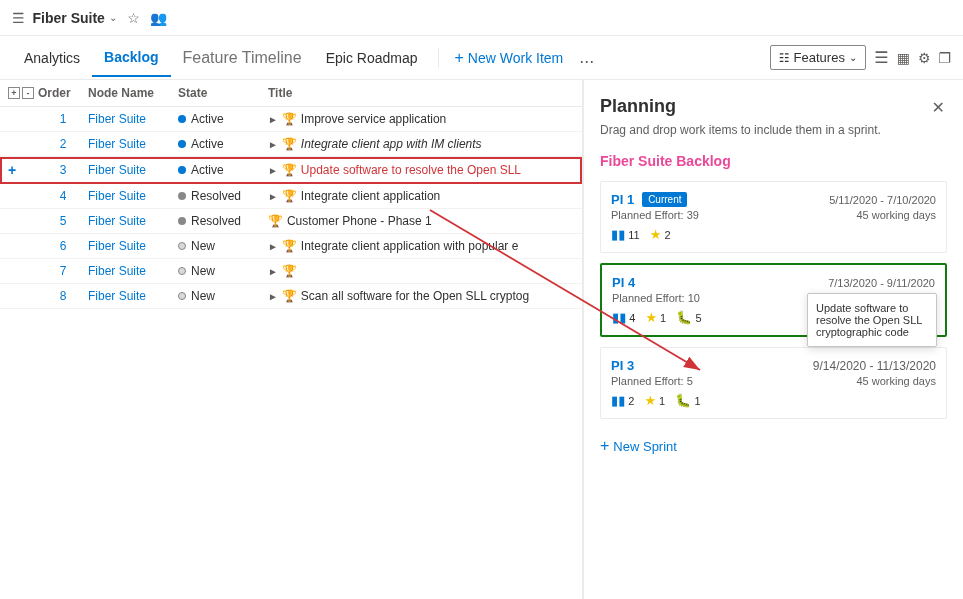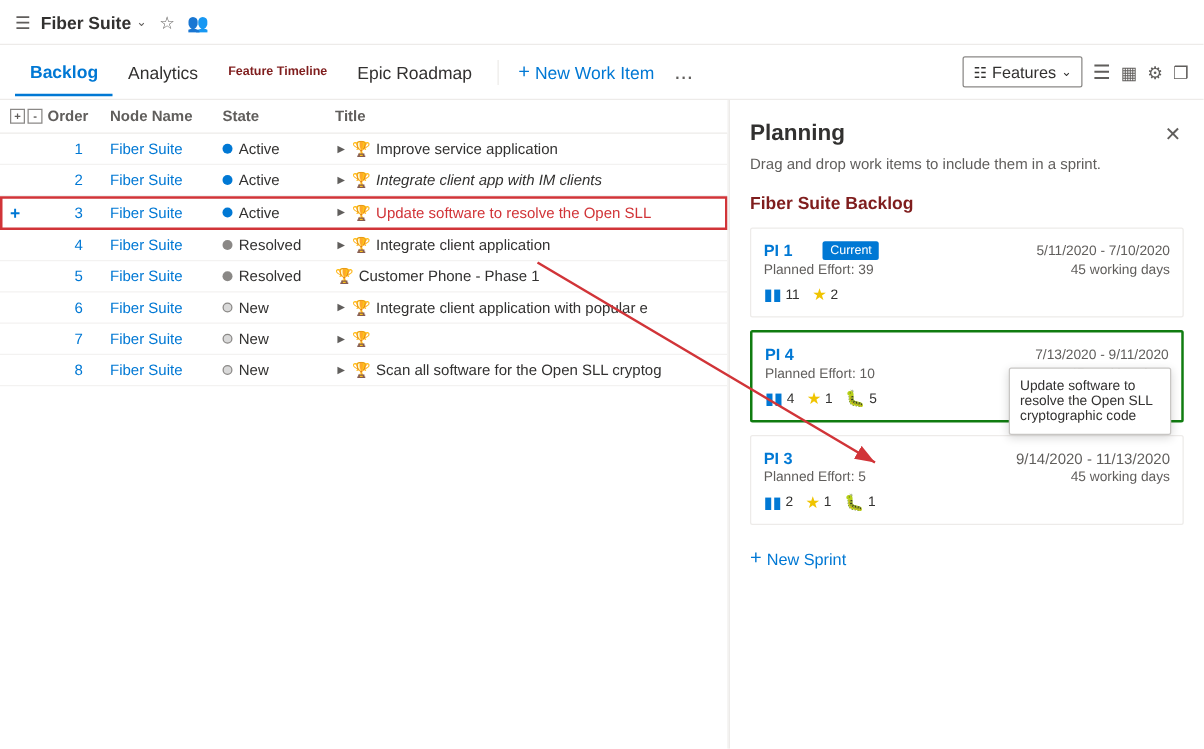--- a/index.html
+++ b/index.html
@@ -17,8 +17,8 @@
 </div>
 
 <div style="display:flex;align-items:center;padding:0 12px;border-bottom:1px solid #edebe9;height:44px;">
+  <span style="padding:10px 12px;font-size:14px;color:#323130;cursor:pointer;">Analytics</span>
   <span style="padding:10px 12px;font-size:14px;color:#0078d4;font-weight:600;cursor:pointer;position:relative;border-bottom:2px solid #0078d4;">Backlog</span>
-  <span style="padding:10px 12px;font-size:14px;color:#323130;cursor:pointer;">Analytics</span>
   <span style="padding:10px 12px;font-size:10px;color:#7f1d1d;cursor:pointer;font-weight:bold;">Feature Timeline</span>
   <span style="padding:10px 12px;font-size:14px;color:#323130;cursor:pointer;">Epic Roadmap</span>
   <div style="width:1px;height:20px;background:#edebe9;margin:0 8px;"></div>

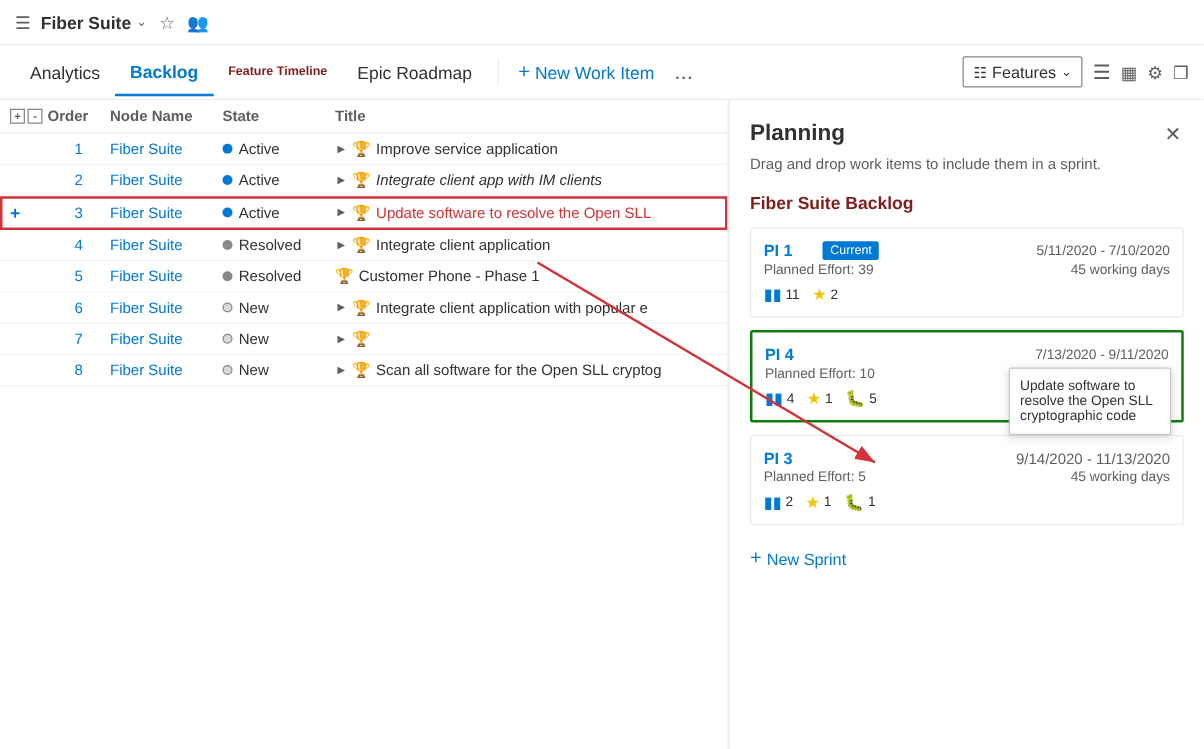--- a/index.html
+++ b/index.html
@@ -19,7 +19,7 @@
 <div style="display:flex;align-items:center;padding:0 12px;border-bottom:1px solid #edebe9;height:44px;">
   <span style="padding:10px 12px;font-size:14px;color:#323130;cursor:pointer;">Analytics</span>
   <span style="padding:10px 12px;font-size:14px;color:#0078d4;font-weight:600;cursor:pointer;position:relative;border-bottom:2px solid #0078d4;">Backlog</span>
-  <span style="padding:10px 12px;font-size:10px;color:#7f1d1d;cursor:pointer;font-weight:bold;">Feature Timeline</span>
+  <span style="padding:10px 12px;font-size:16px;color:#737373;cursor:pointer;">Feature Timeline</span>
   <span style="padding:10px 12px;font-size:14px;color:#323130;cursor:pointer;">Epic Roadmap</span>
   <div style="width:1px;height:20px;background:#edebe9;margin:0 8px;"></div>
   <div style="display:flex;align-items:center;gap:4px;padding:6px 8px;color:#0078d4;font-size:14px;cursor:pointer;">

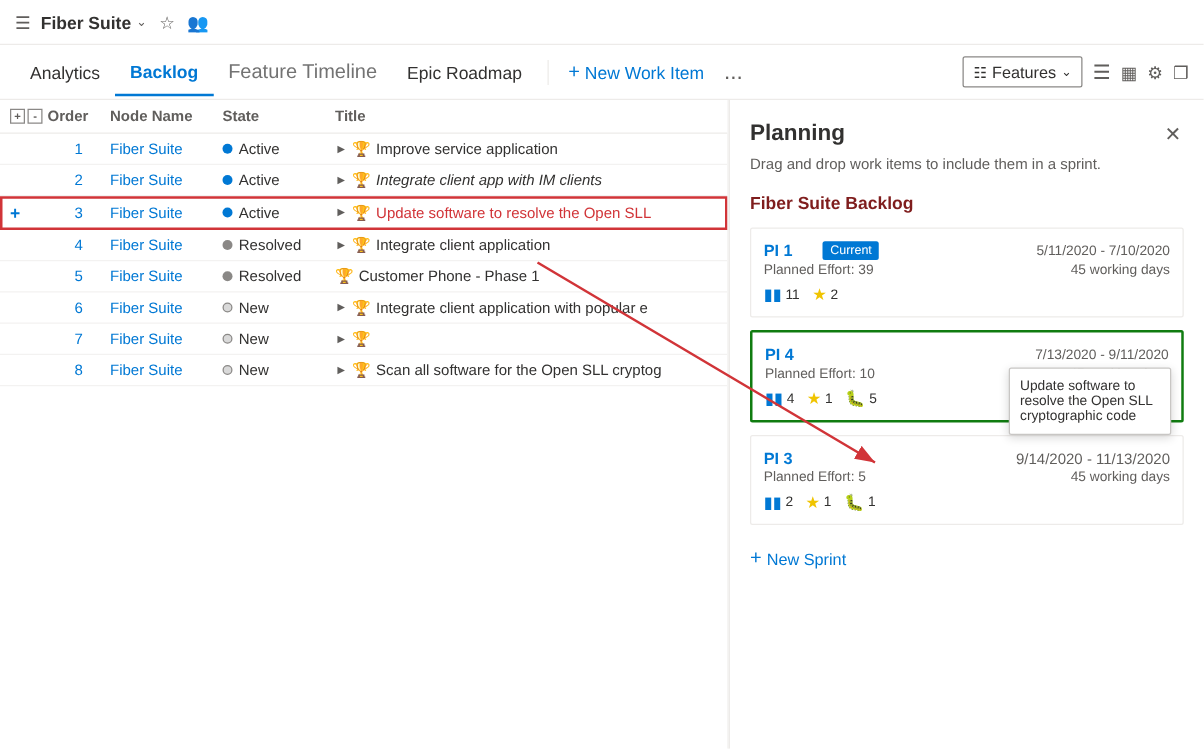--- a/index.html
+++ b/index.html
@@ -182,7 +182,7 @@
       <span style="color:#605e5c;cursor:pointer;font-size:16px;padding:2px;">✕</span>
     </div>
     <p style="font-size:12px;color:#605e5c;margin-bottom:16px;">Drag and drop work items to include them in a sprint.</p>
-    <div style="color:#7f1d1d;font-size:14px;font-weight:600;margin-bottom:12px;">Fiber Suite Backlog</div>
+    <div style="color:#ec4899;font-size:14px;font-weight:600;margin-bottom:12px;">Fiber Suite Backlog</div>
 
     <div style="border:1px solid #edebe9;border-radius:2px;padding:10px;margin-bottom:10px;background:#fff;">
       <div style="display:flex;align-items:center;justify-content:space-between;margin-bottom:2px;">

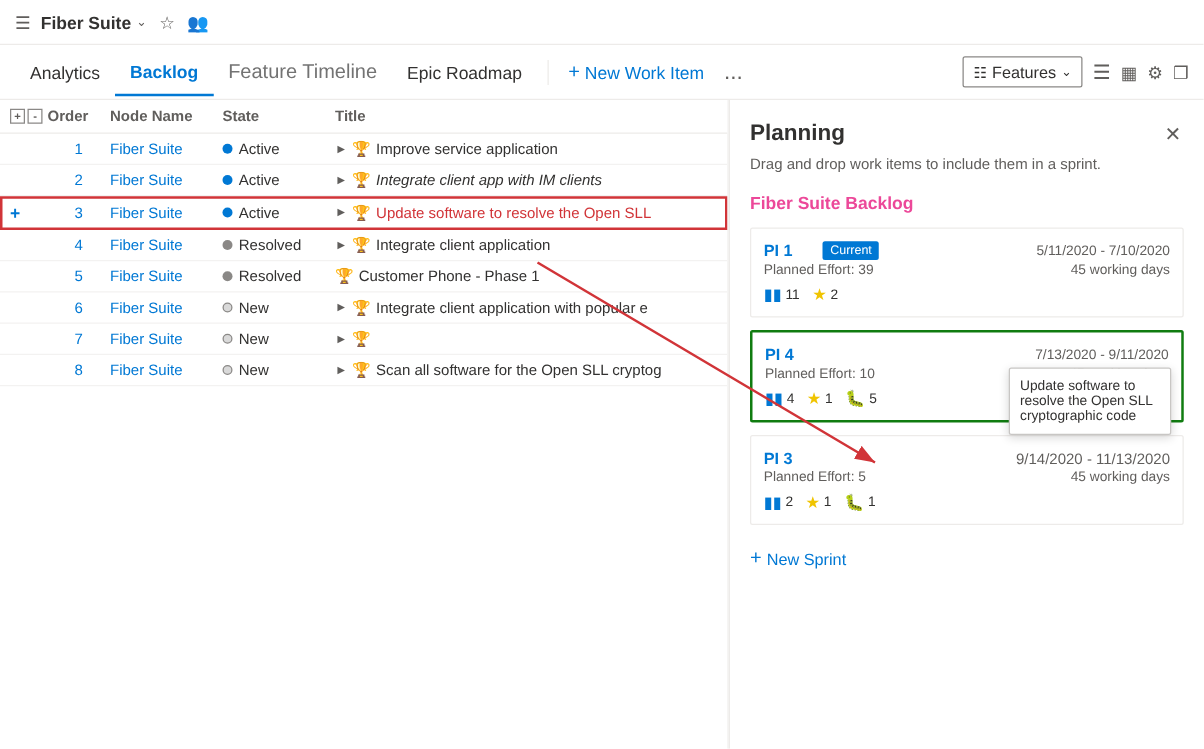--- a/index.html
+++ b/index.html
@@ -186,7 +186,7 @@
 
     <div style="border:1px solid #edebe9;border-radius:2px;padding:10px;margin-bottom:10px;background:#fff;">
       <div style="display:flex;align-items:center;justify-content:space-between;margin-bottom:2px;">
-        <div style="display:flex;align-items:flex-start;gap:24px;">
+        <div style="display:flex;align-items:flex-start;gap:8px;">
           <span style="font-size:13px;font-weight:600;color:#0078d4;">PI 1</span>
           <span style="background:#0078d4;color:#fff;font-size:10px;padding:2px 6px;border-radius:2px;">Current</span>
         </div>

